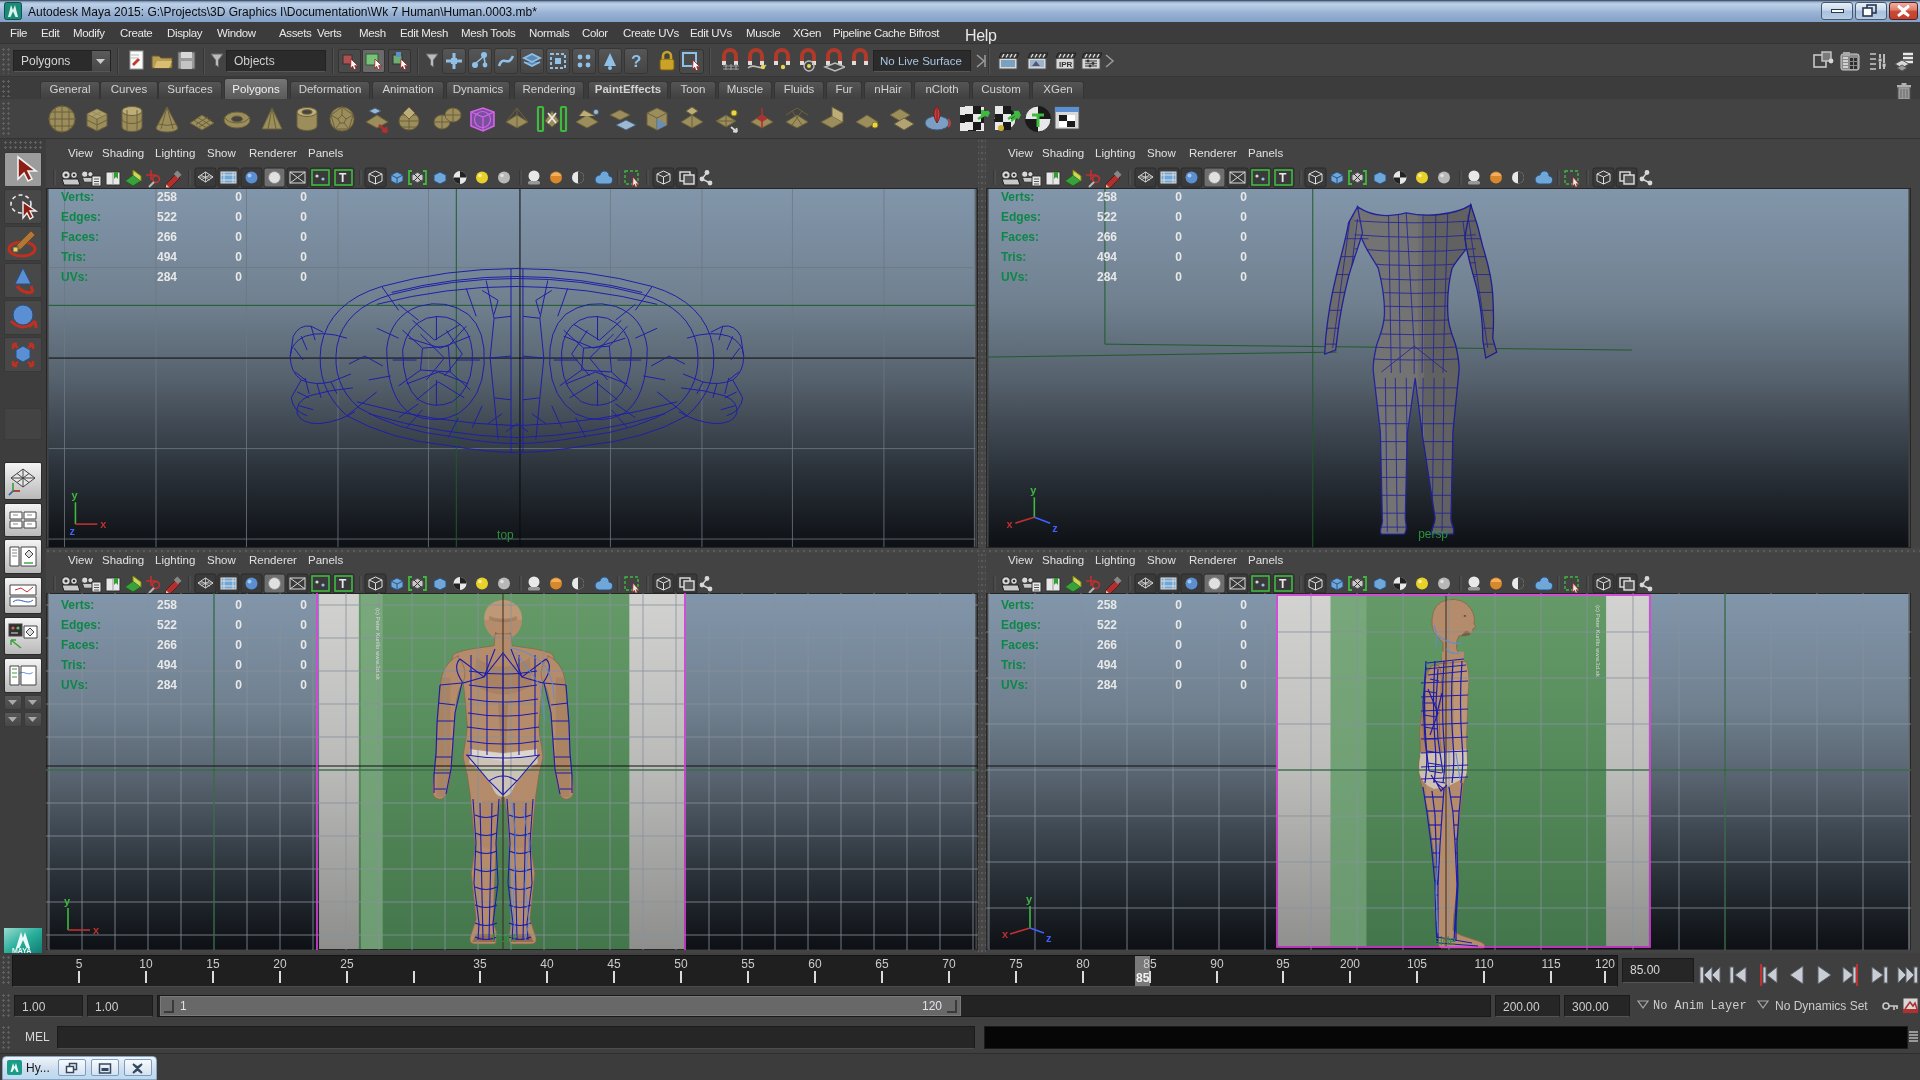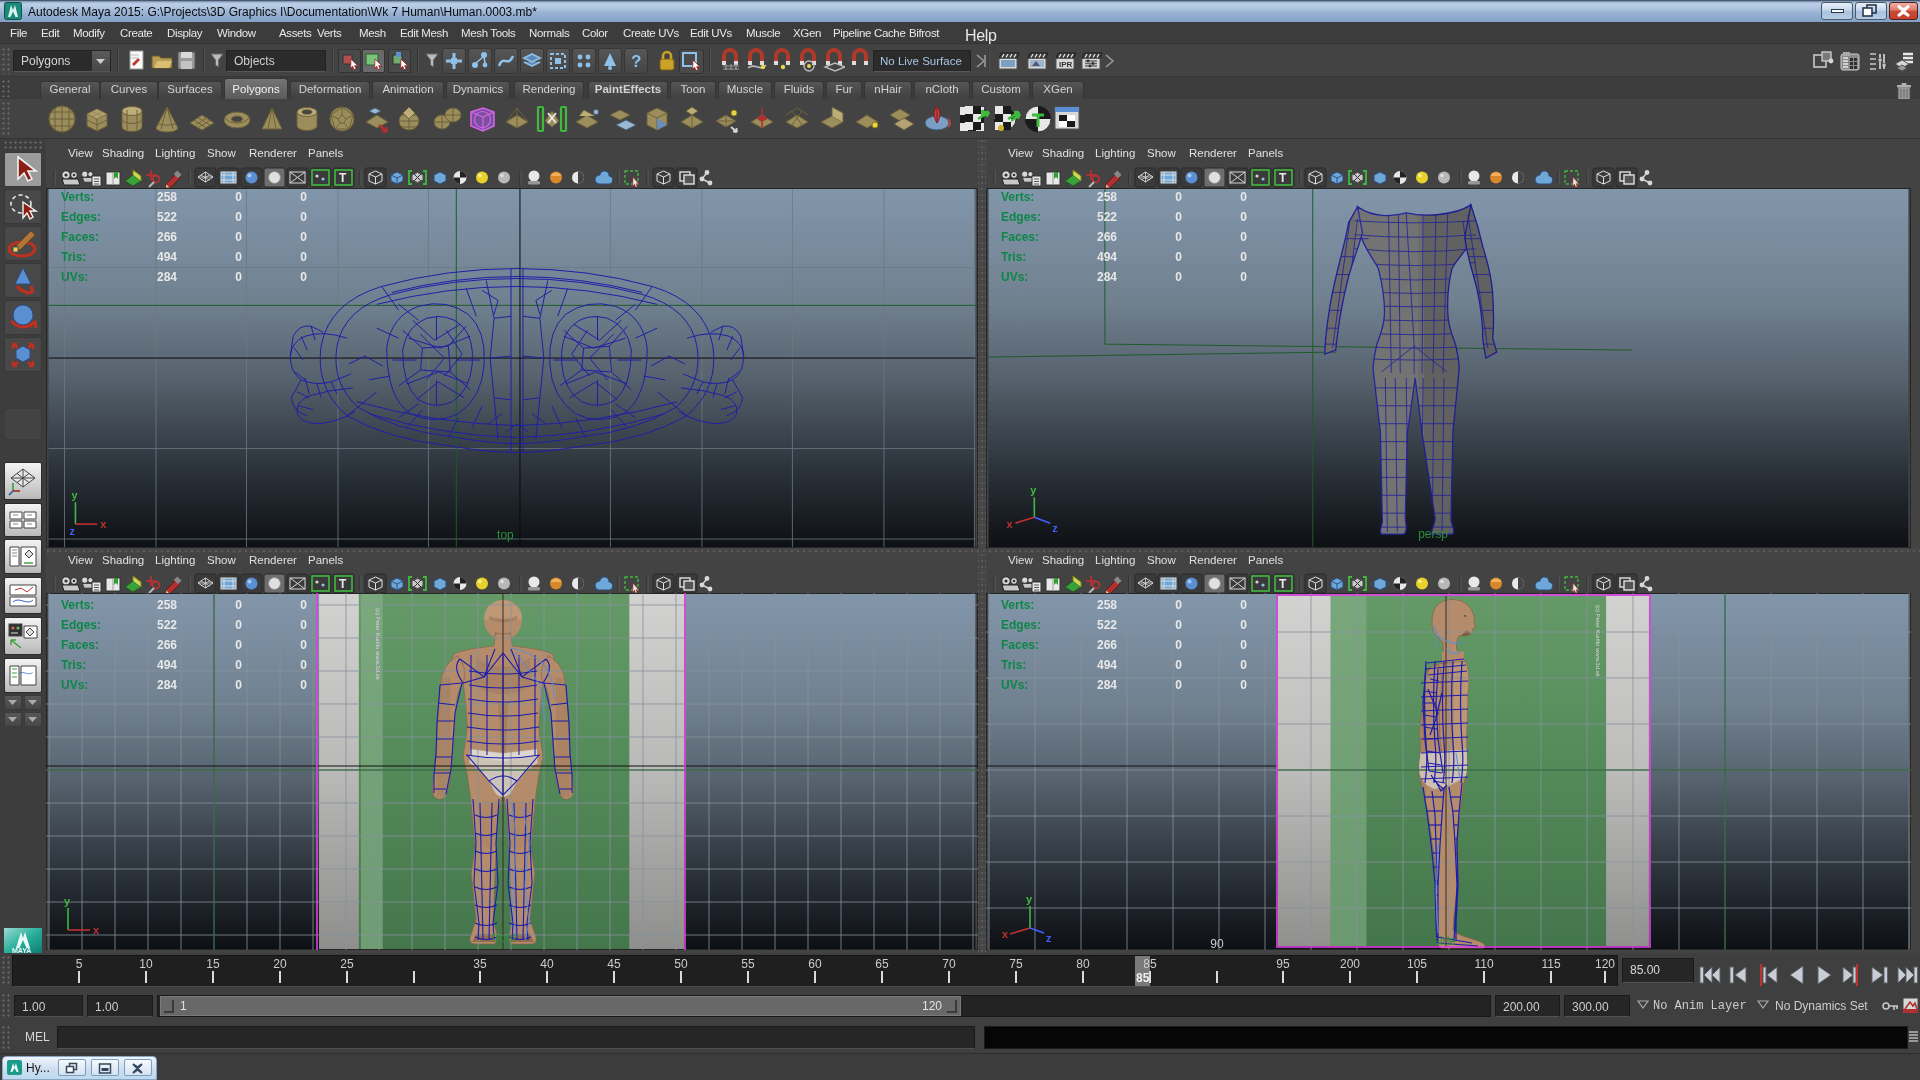--- a/index.html
+++ b/index.html
@@ -1574,7 +1574,7 @@
 <div class="tick" style="left:1082px;top:971px;"></div>
 <div class="tnum" style="left:1150px;top:957px;">85</div>
 <div class="tick" style="left:1149px;top:971px;"></div>
-<div class="tnum" style="left:1217px;top:937px;">90</div>
+<div class="tnum" style="left:1217px;top:957px;">90</div>
 <div class="tick" style="left:1216px;top:971px;"></div>
 <div class="tnum" style="left:1283px;top:957px;">95</div>
 <div class="tick" style="left:1282px;top:971px;"></div>

